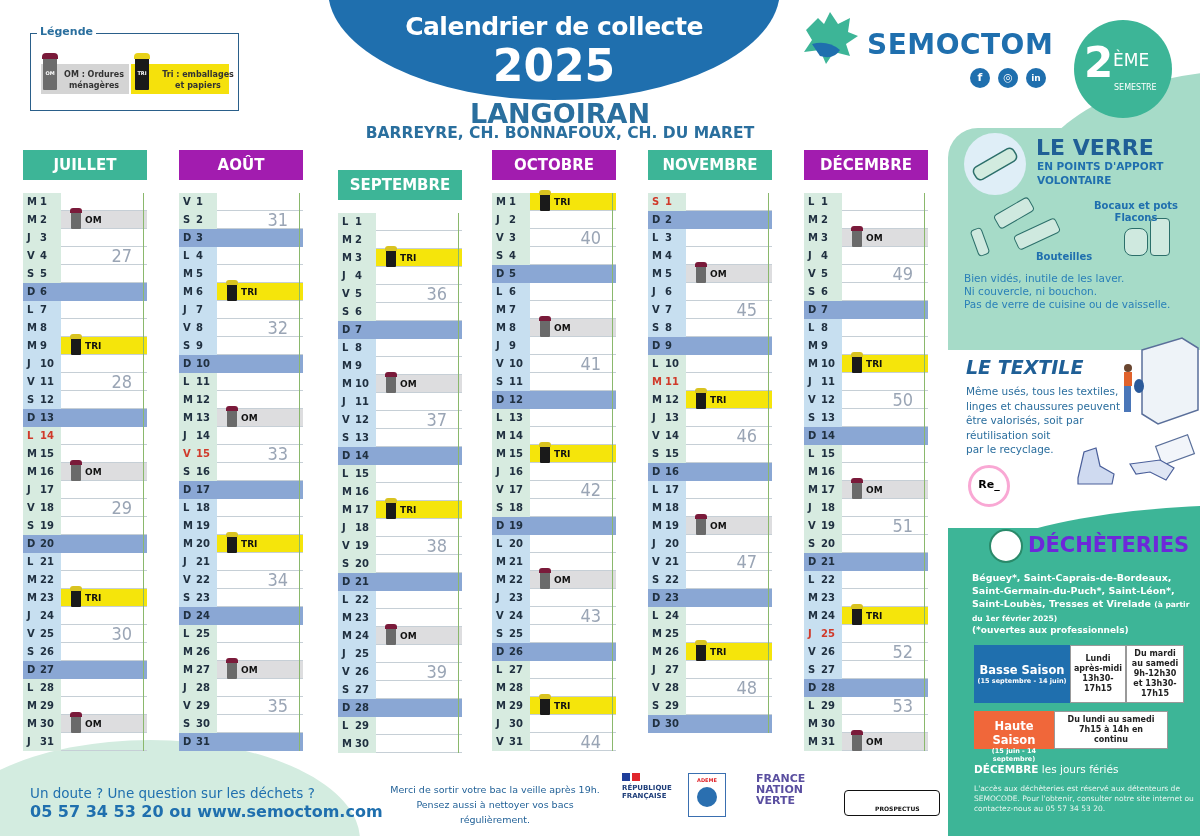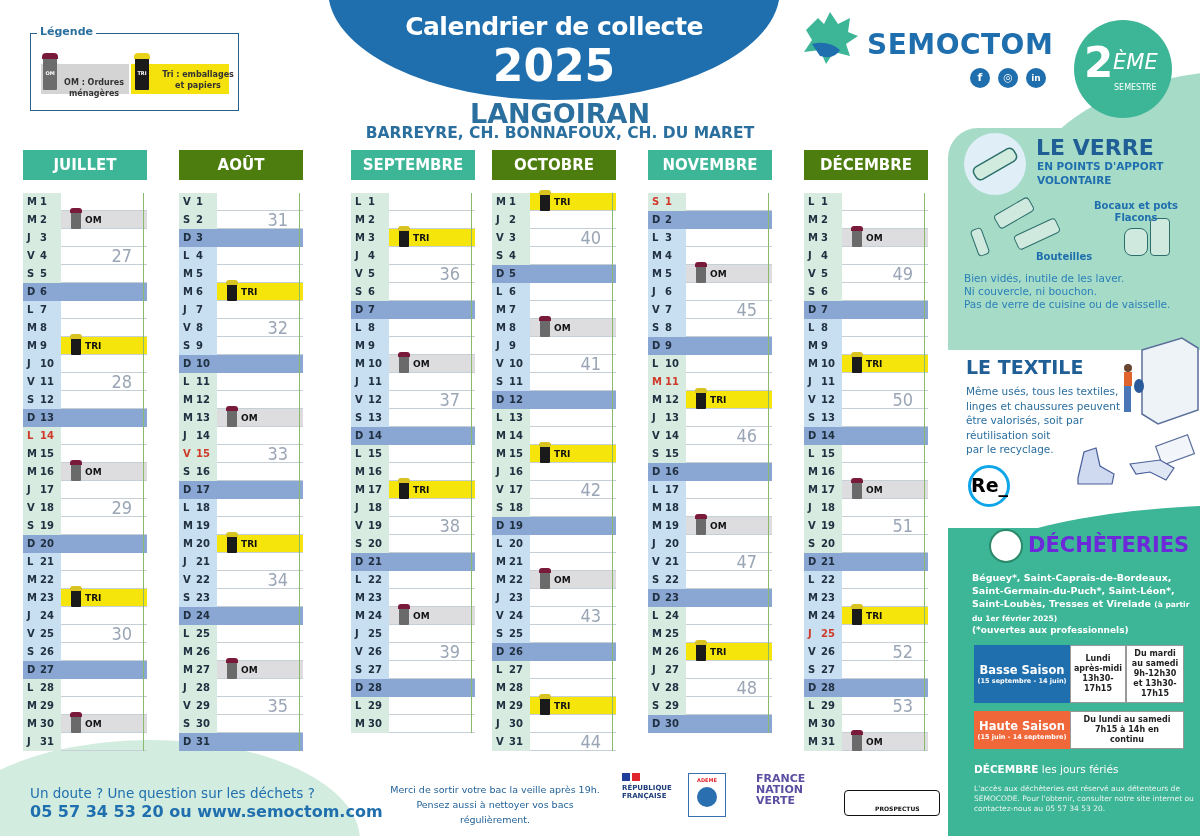--- a/index.html
+++ b/index.html
@@ -30,7 +30,7 @@
   .social { position: absolute; top: 68px; width: 20px; height: 20px; border-radius: 50%; background: #1f6fae; color: #fff; font-size: 11px; font-weight: bold; text-align: center; line-height: 20px; }
   .semester { position: absolute; left: 1074px; top: 20px; width: 98px; height: 98px; border-radius: 50%; background: #3db597; color: #fff; }
   .sem-num { position: absolute; left: 10px; top: 18px; font-size: 42px; font-weight: bold; }
-  .sem-eme { position: absolute; left: 39px; top: 30px; font-size: 21px; font-style: italic; }
+  .sem-eme { position: absolute; left: 39px; top: 30px; font-size: 17px; }
   .sem-lbl { position: absolute; left: 40px; top: 51px; font-size: 8px; margin-top: 12px; }
   
   .month { position: absolute; top: 150px; width: 124px; }

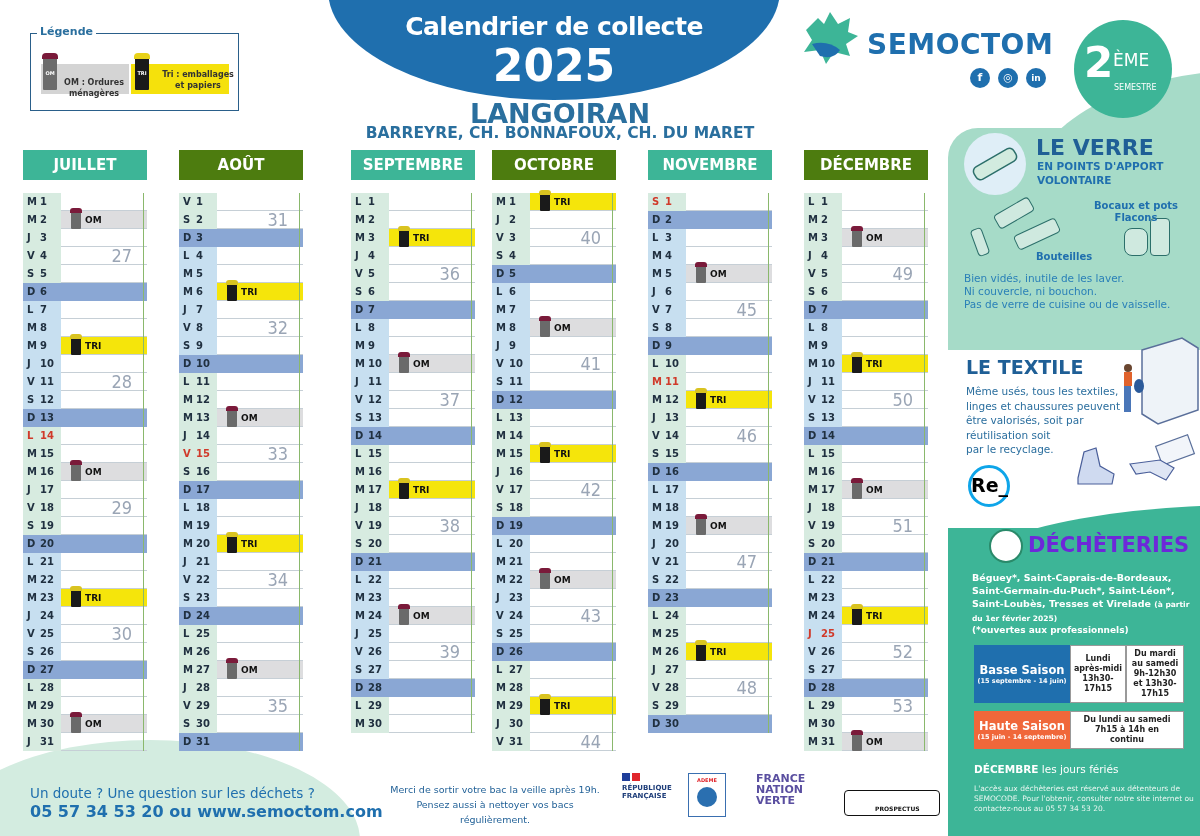--- a/index.html
+++ b/index.html
@@ -103,7 +103,7 @@
     <div class="bin om" style="left:2px;top:-8px;">
         <span>OM</span>
       </div>
-    <div class="leg-text" style="left:18px;top:13px;width:70px;color:#333;">
+    <div class="leg-text" style="left:18px;top:5px;width:70px;color:#333;">
       <div>OM : Ordures</div>
       <div>ménagères</div>
     </div>

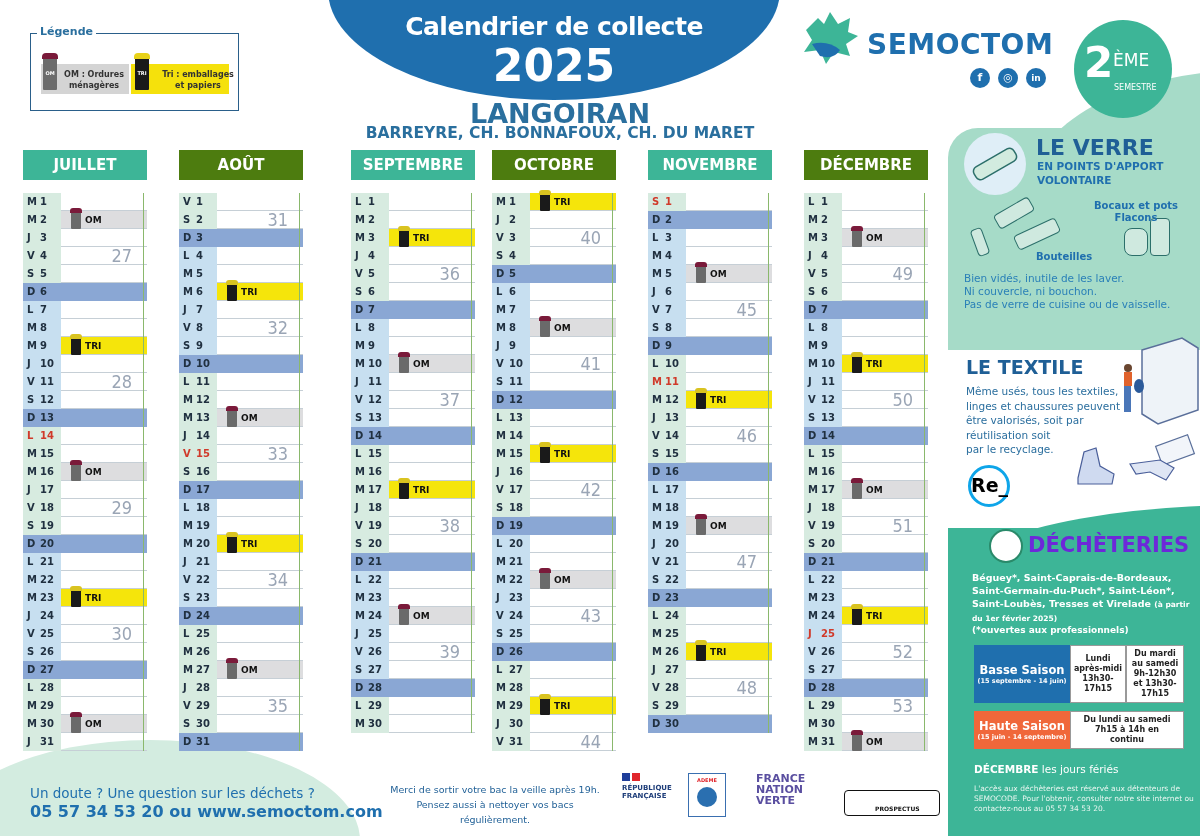--- a/index.html
+++ b/index.html
@@ -36,7 +36,7 @@
   .month { position: absolute; top: 150px; width: 124px; }
   .month-head { height: 30px; color: #fff; font-weight: bold; font-size: 15px; text-align: center; line-height: 30px; }
   .month-head.green { background: #3db597; }
-  .month-head.blue { background: #4d7c0f; }
+  .month-head.blue { background: #a21caf; }
   .days { position: absolute; top: 43px; left: 0; width: 124px; }
   .day { position: relative; height: 18px; border-bottom: 1px solid #c6cfd6; }
   .day .dl { position: absolute; left: 0; top: 0; width: 38px; height: 18px; font-size: 10px; font-weight: bold; color: #203040; line-height: 18px; padding-left: 4px; }

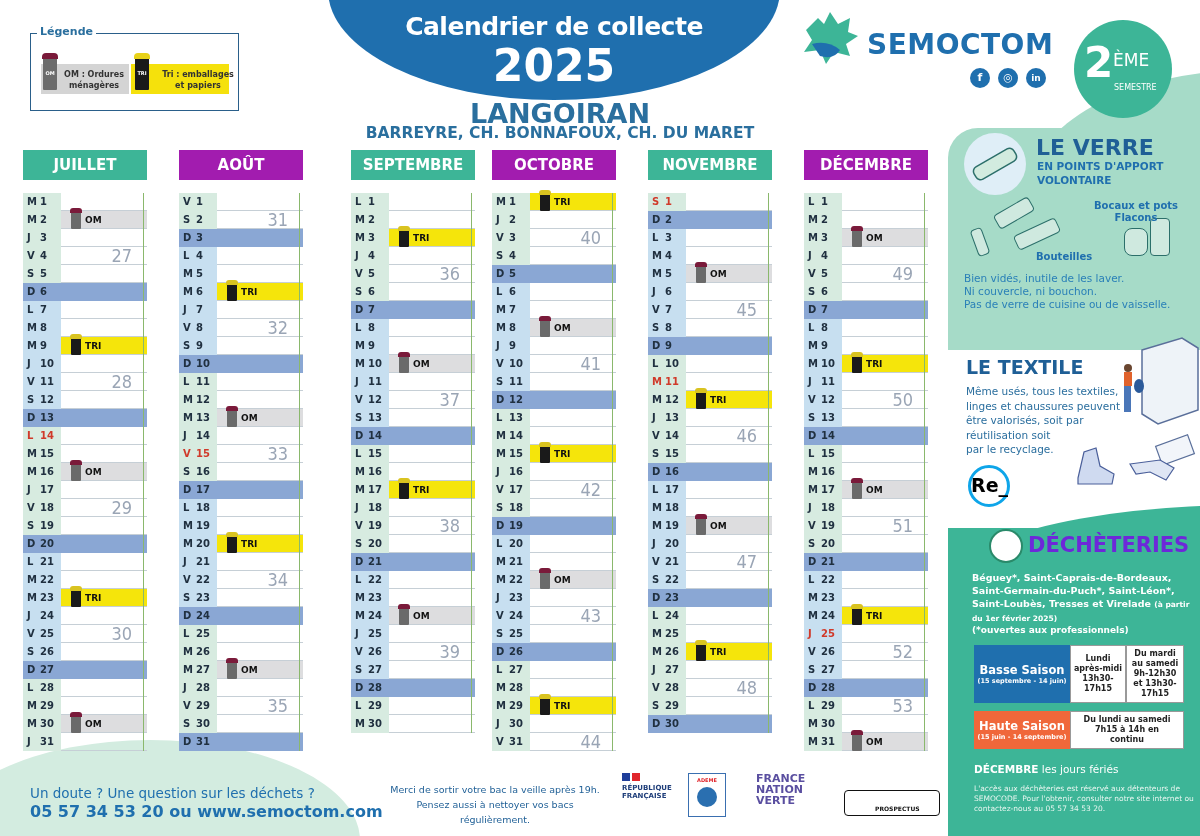--- a/index.html
+++ b/index.html
@@ -466,7 +466,7 @@
       </div>
       <div class="vline" style="left: 120px; top: 43px; height: 558px;"></div>
     </div>
-    <div class="month" style="left: 351px;">
+    <div class="month" style="left: 338px; margin-top: 20px;">
       <div class="month-head green">SEPTEMBRE</div>
       <div class="days">
         <div class="day">

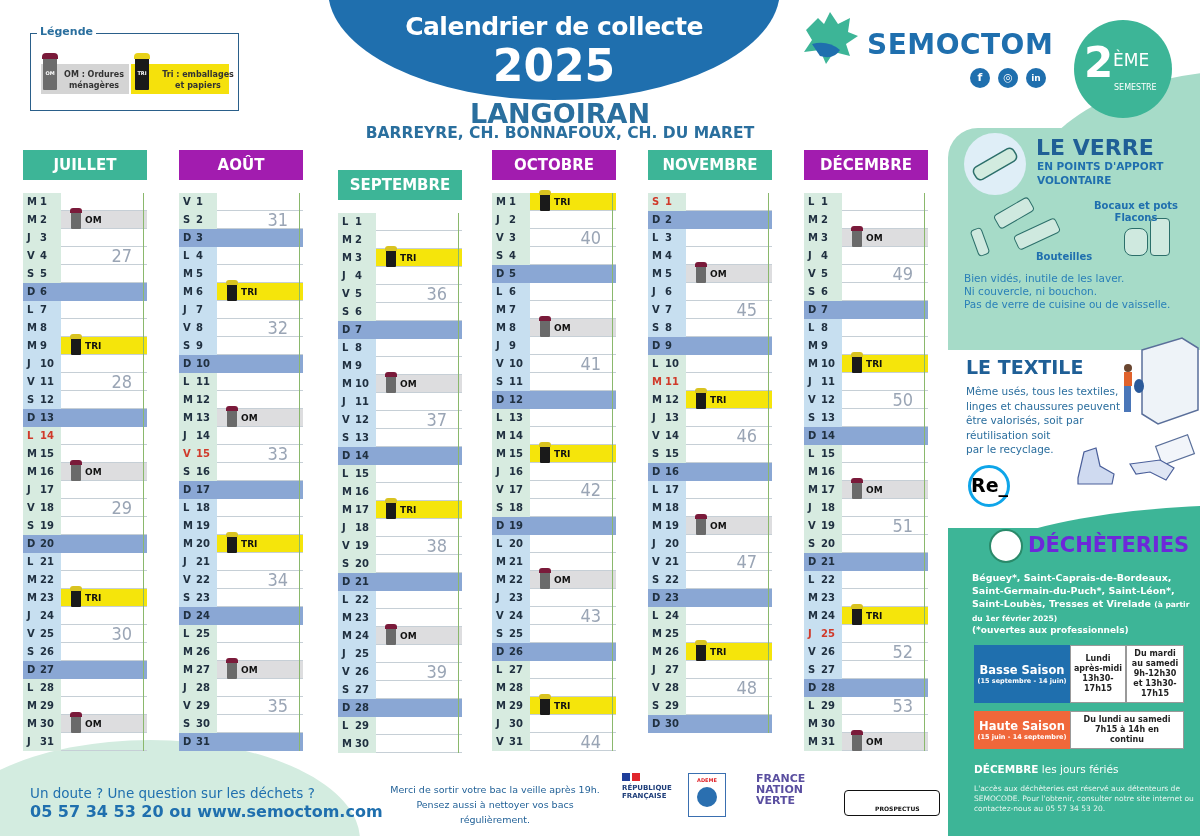--- a/index.html
+++ b/index.html
@@ -66,7 +66,7 @@
   .verre-lbl { position: absolute; font-size: 10px; font-weight: bold; color: #1f6fae; text-align: center; line-height: 12px; }
   .verre-txt { position: absolute; left: 964px; top: 272px; font-size: 10.5px; color: #2a80b8; line-height: 13px; }
   .glass { position: absolute; border: 1.5px solid #2c6f6a; background: #cfe9df; border-radius: 4px; }
-  .textile-title { position: absolute; left: 966px; top: 356px; font-size: 19px; font-weight: bold; color: #1f5f96; }
+  .textile-title { position: absolute; left: 966px; top: 356px; font-size: 19px; font-weight: bold; color: #1f5f96; font-style: italic; }
   .textile-txt { position: absolute; left: 966px; top: 384px; font-size: 10.5px; color: #2a6e9e; line-height: 14.5px; }
   .refashion { position: absolute; left: 968px; top: 465px; width: 42px; height: 42px; border: 3px solid #0ea5e9; border-radius: 50%; font-weight: bold; font-size: 19px; text-align: center; line-height: 34px; }
   .rp-bot { position: absolute; left: 948px; top: 528px; width: 252px; height: 308px; background: #3db597; }

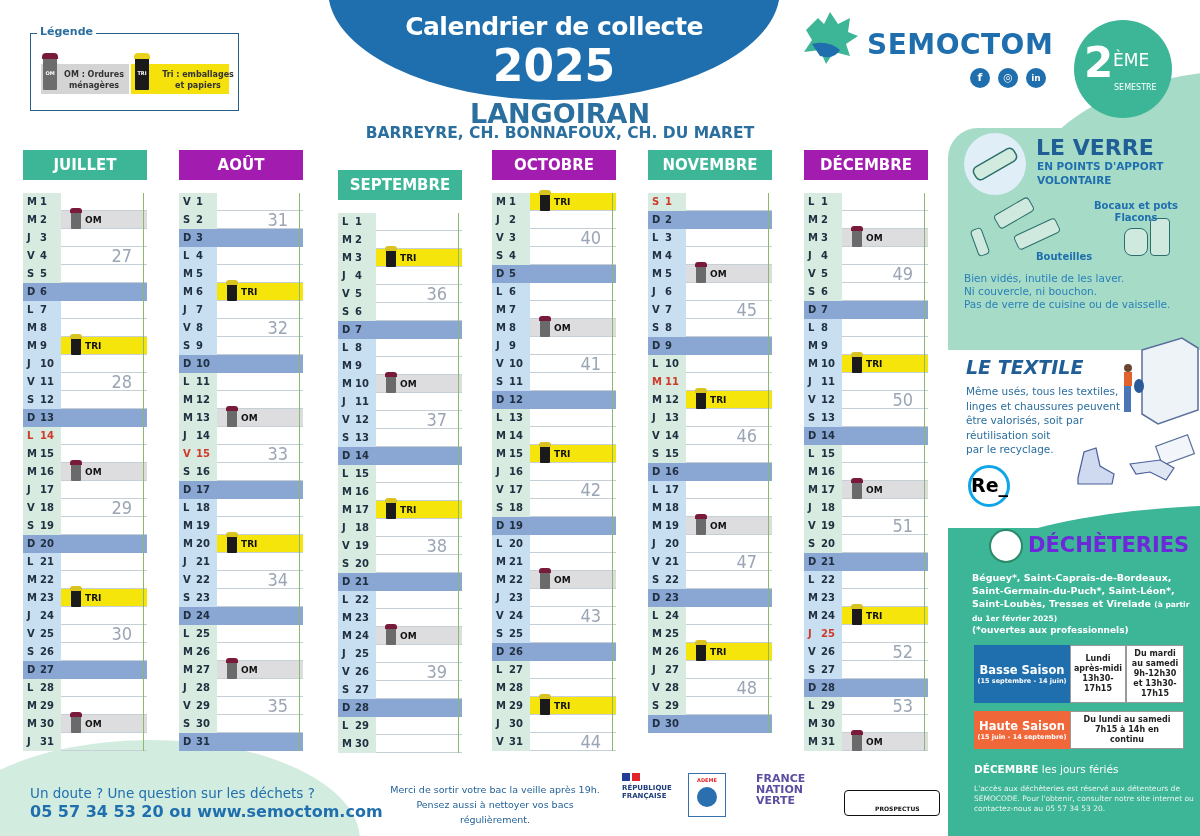--- a/index.html
+++ b/index.html
@@ -68,7 +68,7 @@
   .glass { position: absolute; border: 1.5px solid #2c6f6a; background: #cfe9df; border-radius: 4px; }
   .textile-title { position: absolute; left: 966px; top: 356px; font-size: 19px; font-weight: bold; color: #1f5f96; font-style: italic; }
   .textile-txt { position: absolute; left: 966px; top: 384px; font-size: 10.5px; color: #2a6e9e; line-height: 14.5px; }
-  .refashion { position: absolute; left: 968px; top: 465px; width: 42px; height: 42px; border: 3px solid #0ea5e9; border-radius: 50%; font-weight: bold; font-size: 19px; text-align: center; line-height: 34px; }
+  .refashion { position: absolute; left: 968px; top: 465px; width: 42px; height: 42px; border: 3px solid #f9a8d4; border-radius: 50%; font-weight: bold; font-size: 11px; text-align: center; line-height: 34px; }
   .rp-bot { position: absolute; left: 948px; top: 528px; width: 252px; height: 308px; background: #3db597; }
   .rp-bot-curve { position: absolute; left: 948px; top: 505px; width: 300px; height: 80px; background: #3db597; border-radius: 100% 0 0 0; }
   .dech-icon { position: absolute; left: 989px; top: 529px; width: 34px; height: 34px; border-radius: 50%; background: #fff; border: 2px solid #2a8a6a; }

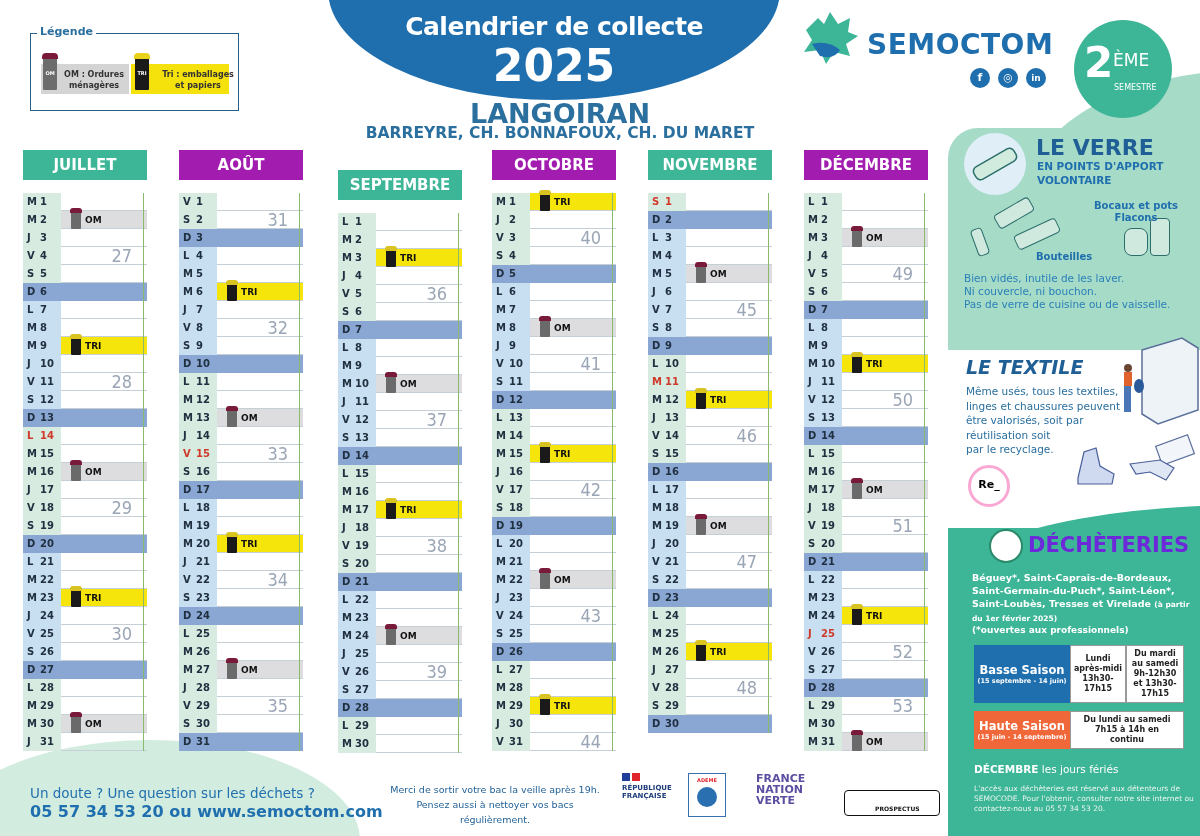--- a/index.html
+++ b/index.html
@@ -200,7 +200,7 @@
   <div class="s-cell" style="width:58px;padding:2px;">Du mardi au samedi 9h-12h30 et 13h30-17h15</div>
 </div>
 <div class="season" style="top:711px;height:38px;">
-  <div class="s-lbl" style="width:96px;background:#f0673a;padding-top:8px;">
+  <div class="s-lbl" style="width:80px;background:#f0673a;padding-top:8px;">
     <div style="font-size:11.5px;">Haute Saison</div>
     <div style="font-size:6.5px;">(15 juin - 14 septembre)</div>
   </div>

